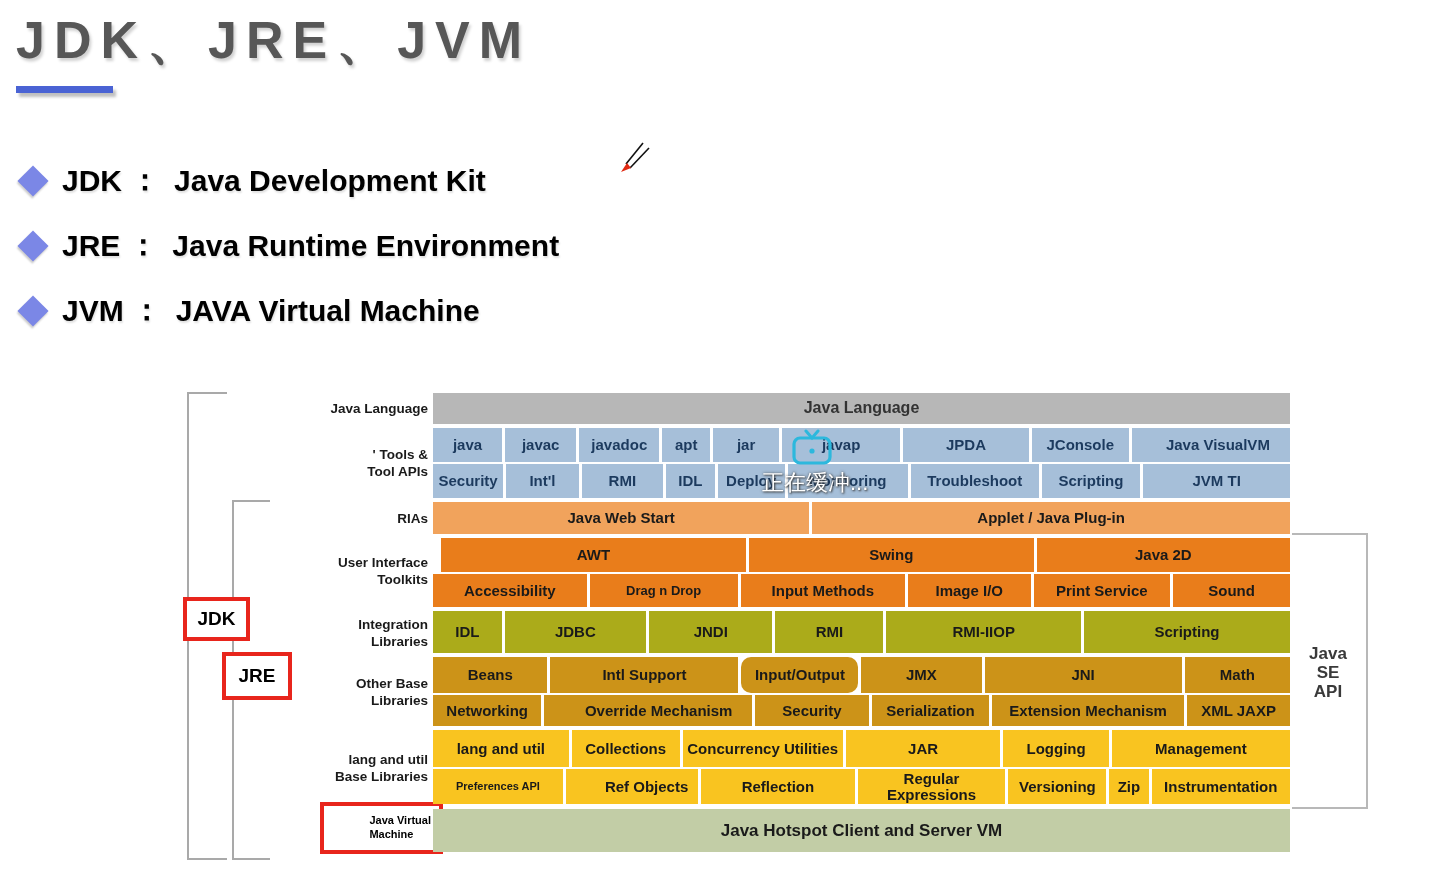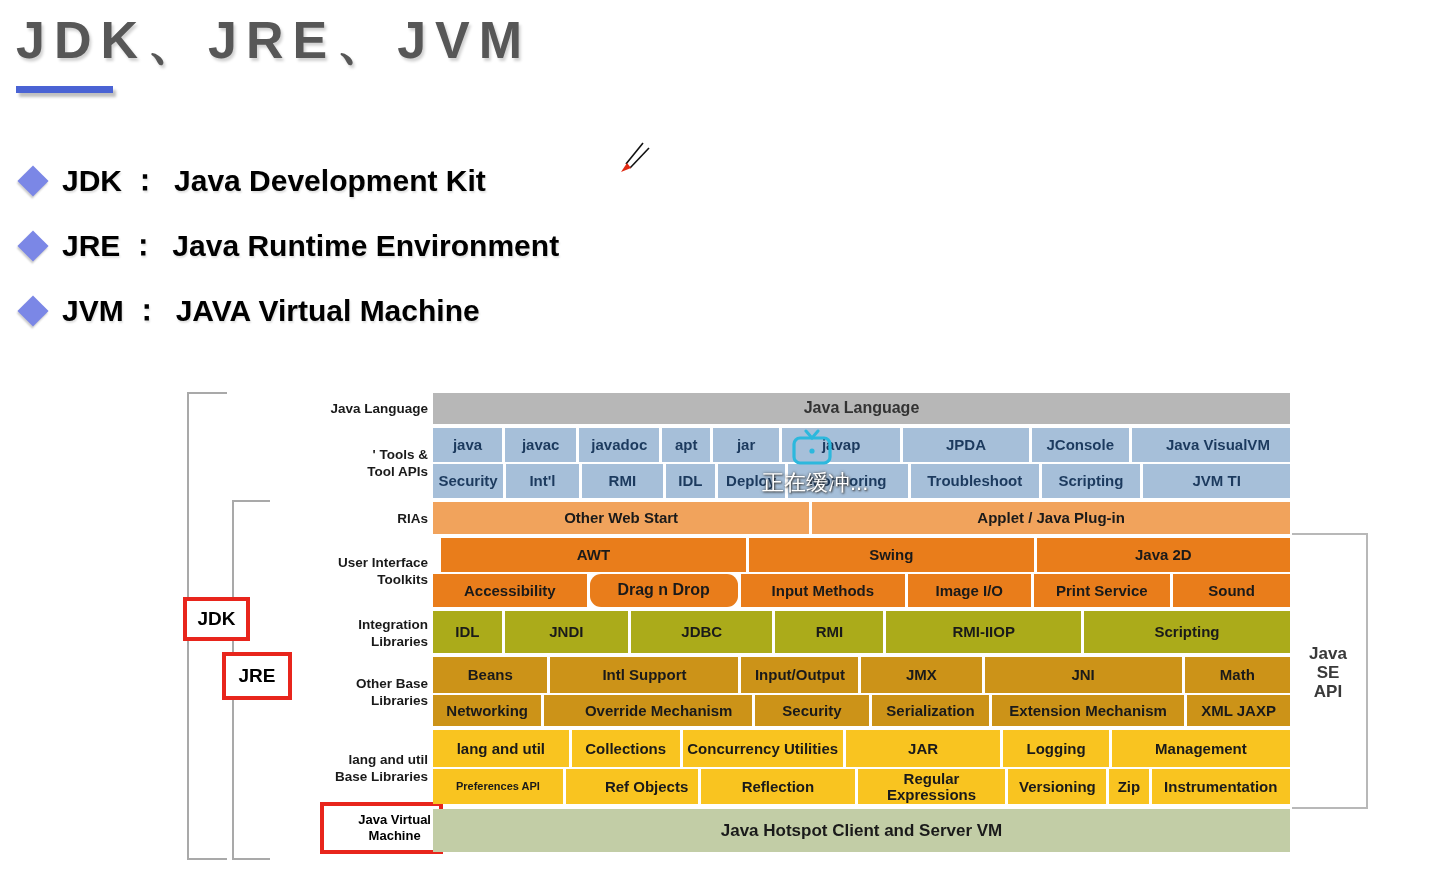--- a/index.html
+++ b/index.html
@@ -136,7 +136,7 @@
         <div class="grid-cell" style="flex: 17.9 1 0px; background: rgb(166, 191, 217); color: rgb(28, 58, 94); font-size: 15px;">JVM TI</div>
       </div>
       <div class="grid-row" style="height: 32px; margin-bottom: 4px;">
-        <div class="grid-cell" style="flex: 44 1 0px; background: rgb(241, 163, 92); color: rgb(26, 26, 26); font-size: 15px;">Other Web Start</div>
+        <div class="grid-cell" style="flex: 44 1 0px; background: rgb(241, 163, 92); color: rgb(26, 26, 26); font-size: 15px;">Java Web Start</div>
         <div class="grid-cell" style="flex: 56 1 0px; background: rgb(241, 163, 92); color: rgb(26, 26, 26); font-size: 15px;">Applet / Java Plug-in</div>
       </div>
       <div class="grid-row" style="height: 34px; margin-bottom: 2px; margin-left: 8px;">

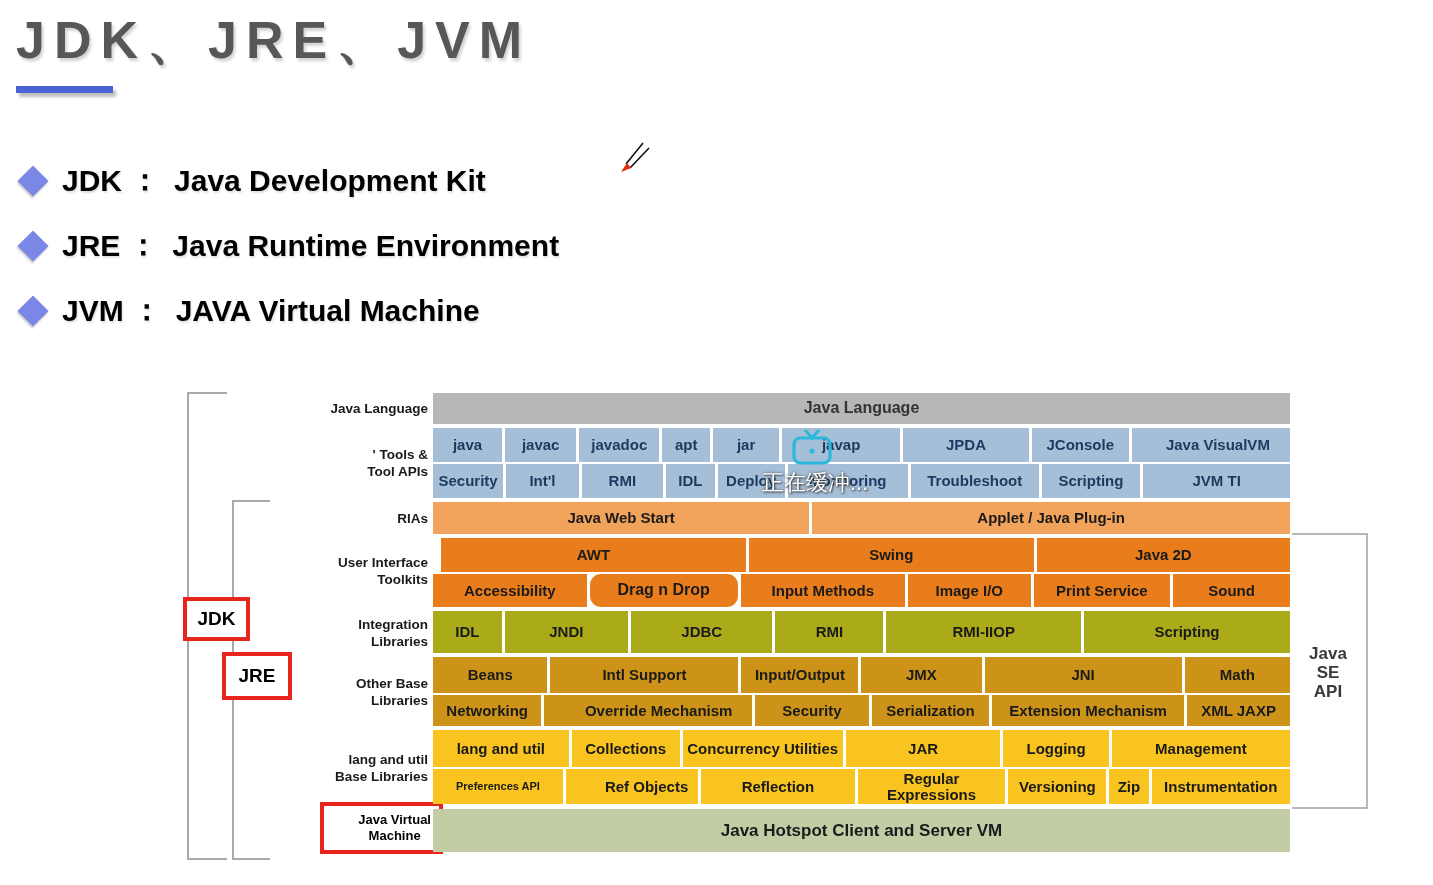--- a/index.html
+++ b/index.html
@@ -146,7 +146,7 @@
       </div>
       <div class="grid-row" style="height: 33px; margin-bottom: 4px;">
         <div class="grid-cell" style="flex: 18.3 1 0px; background: rgb(233, 125, 27); color: rgb(26, 26, 26); font-size: 15px;">Accessibility</div>
-        <div class="grid-cell" style="flex: 17.6 1 0px; background: rgb(233, 125, 27); color: rgb(26, 26, 26); font-size: 16px; border-radius: 11px;">Drag n Drop</div>
+        <div class="grid-cell" style="flex: 17.6 1 0px; background: rgb(233, 125, 27); color: rgb(26, 26, 26); font-size: 13px;">Drag n Drop</div>
         <div class="grid-cell" style="flex: 19.6 1 0px; background: rgb(233, 125, 27); color: rgb(26, 26, 26); font-size: 15px;">Input Methods</div>
         <div class="grid-cell" style="flex: 14.5 1 0px; background: rgb(233, 125, 27); color: rgb(26, 26, 26); font-size: 15px;">Image I/O</div>
         <div class="grid-cell" style="flex: 16.2 1 0px; background: rgb(233, 125, 27); color: rgb(26, 26, 26); font-size: 15px;">Print Service</div>

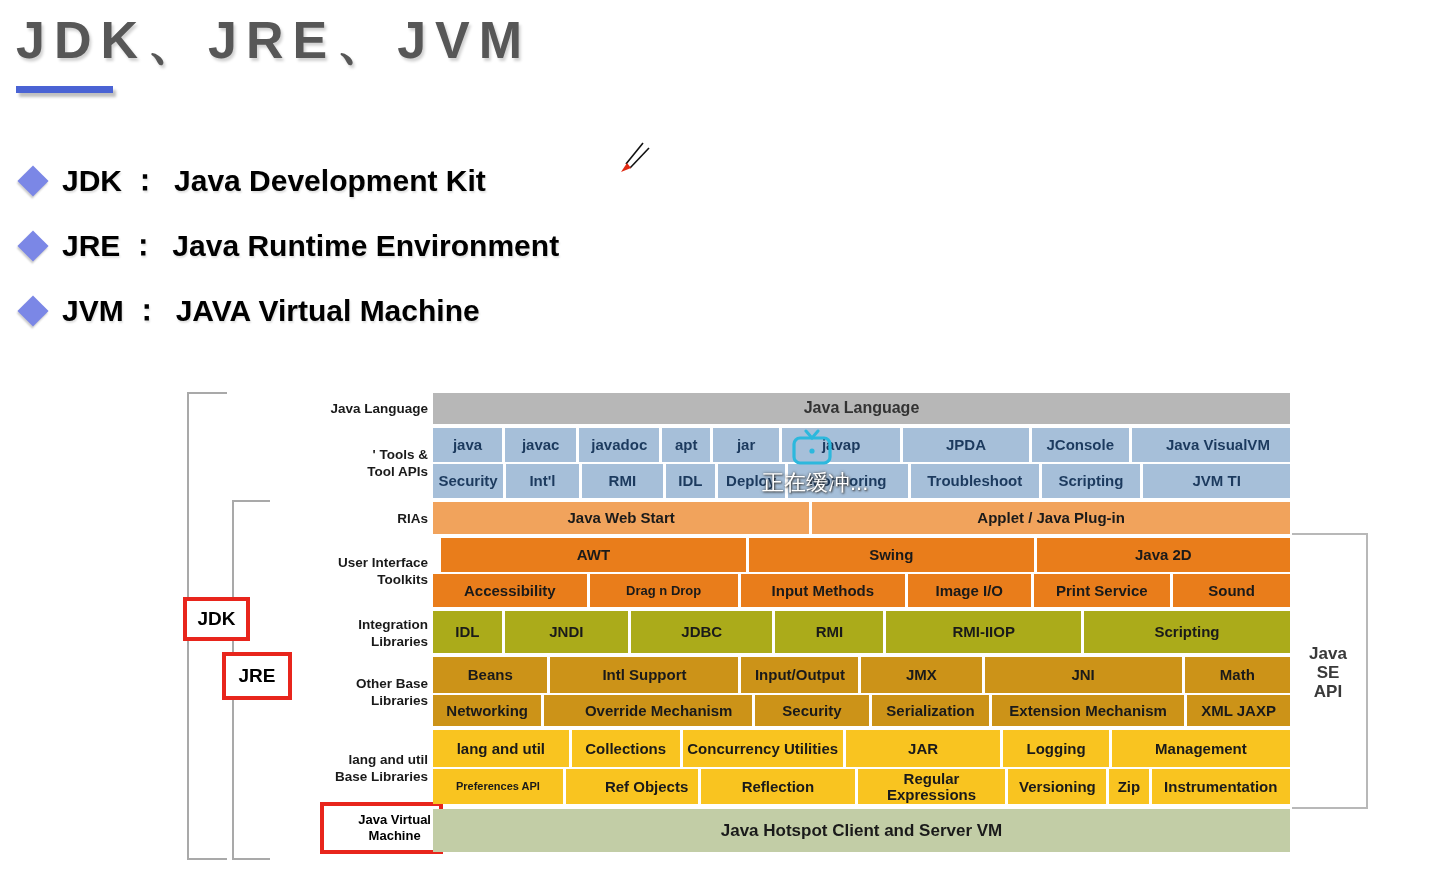--- a/index.html
+++ b/index.html
@@ -154,8 +154,8 @@
       </div>
       <div class="grid-row" style="height: 42px; margin-bottom: 4px;">
         <div class="grid-cell" style="flex: 7.9 1 0px; background: rgb(171, 171, 26); color: rgb(26, 26, 26); font-size: 15px;">IDL</div>
+        <div class="grid-cell" style="flex: 16.8 1 0px; background: rgb(171, 171, 26); color: rgb(26, 26, 26); font-size: 15px;">JDBC</div>
         <div class="grid-cell" style="flex: 14.6 1 0px; background: rgb(171, 171, 26); color: rgb(26, 26, 26); font-size: 15px;">JNDI</div>
-        <div class="grid-cell" style="flex: 16.8 1 0px; background: rgb(171, 171, 26); color: rgb(26, 26, 26); font-size: 15px;">JDBC</div>
         <div class="grid-cell" style="flex: 12.7 1 0px; background: rgb(171, 171, 26); color: rgb(26, 26, 26); font-size: 15px;">RMI</div>
         <div class="grid-cell" style="flex: 23.3 1 0px; background: rgb(171, 171, 26); color: rgb(26, 26, 26); font-size: 15px;">RMI-IIOP</div>
         <div class="grid-cell" style="flex: 24.7 1 0px; background: rgb(171, 171, 26); color: rgb(26, 26, 26); font-size: 15px;">Scripting</div>

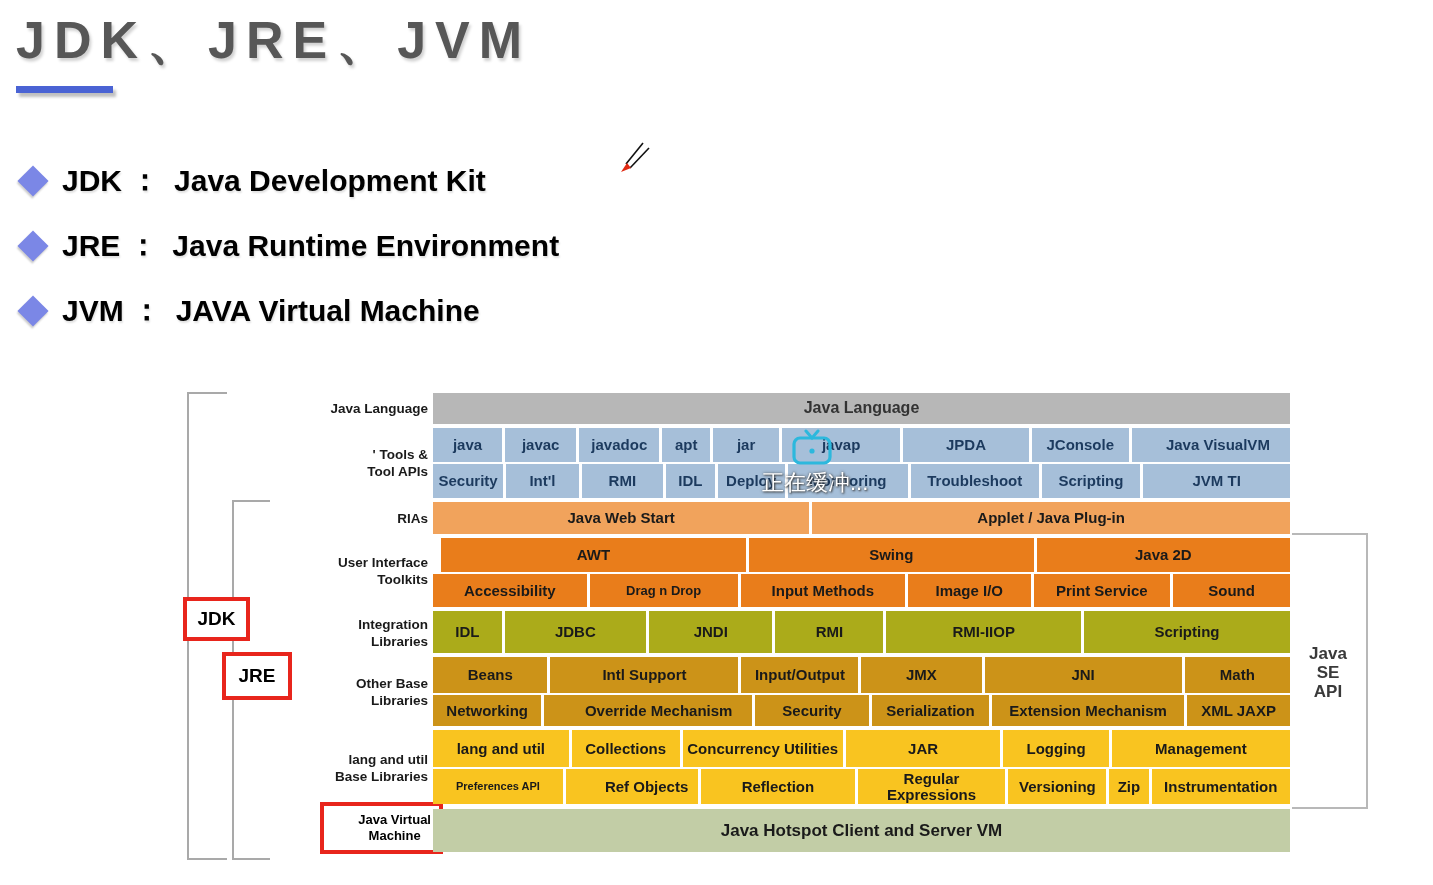--- a/index.html
+++ b/index.html
@@ -163,7 +163,7 @@
       <div class="grid-row" style="height: 36px; margin-bottom: 2px;">
         <div class="grid-cell" style="flex: 13.5 1 0px; background: rgb(204, 147, 24); color: rgb(26, 26, 26); font-size: 15px;">Beans</div>
         <div class="grid-cell" style="flex: 22.5 1 0px; background: rgb(204, 147, 24); color: rgb(26, 26, 26); font-size: 15px;">Intl Support</div>
-        <div class="grid-cell" style="flex: 13.8 1 0px; background: rgb(204, 147, 24); color: rgb(26, 26, 26); font-size: 15px;">Input/Output</div>
+        <div class="grid-cell" style="flex: 13.8 1 0px; background: rgb(204, 147, 24); color: rgb(26, 26, 26); font-size: 15px; border-radius: 10px;">Input/Output</div>
         <div class="grid-cell" style="flex: 14.2 1 0px; background: rgb(204, 147, 24); color: rgb(26, 26, 26); font-size: 15px;">JMX</div>
         <div class="grid-cell" style="flex: 23.6 1 0px; background: rgb(204, 147, 24); color: rgb(26, 26, 26); font-size: 15px;">JNI</div>
         <div class="grid-cell" style="flex: 12.4 1 0px; background: rgb(204, 147, 24); color: rgb(26, 26, 26); font-size: 15px;">Math</div>

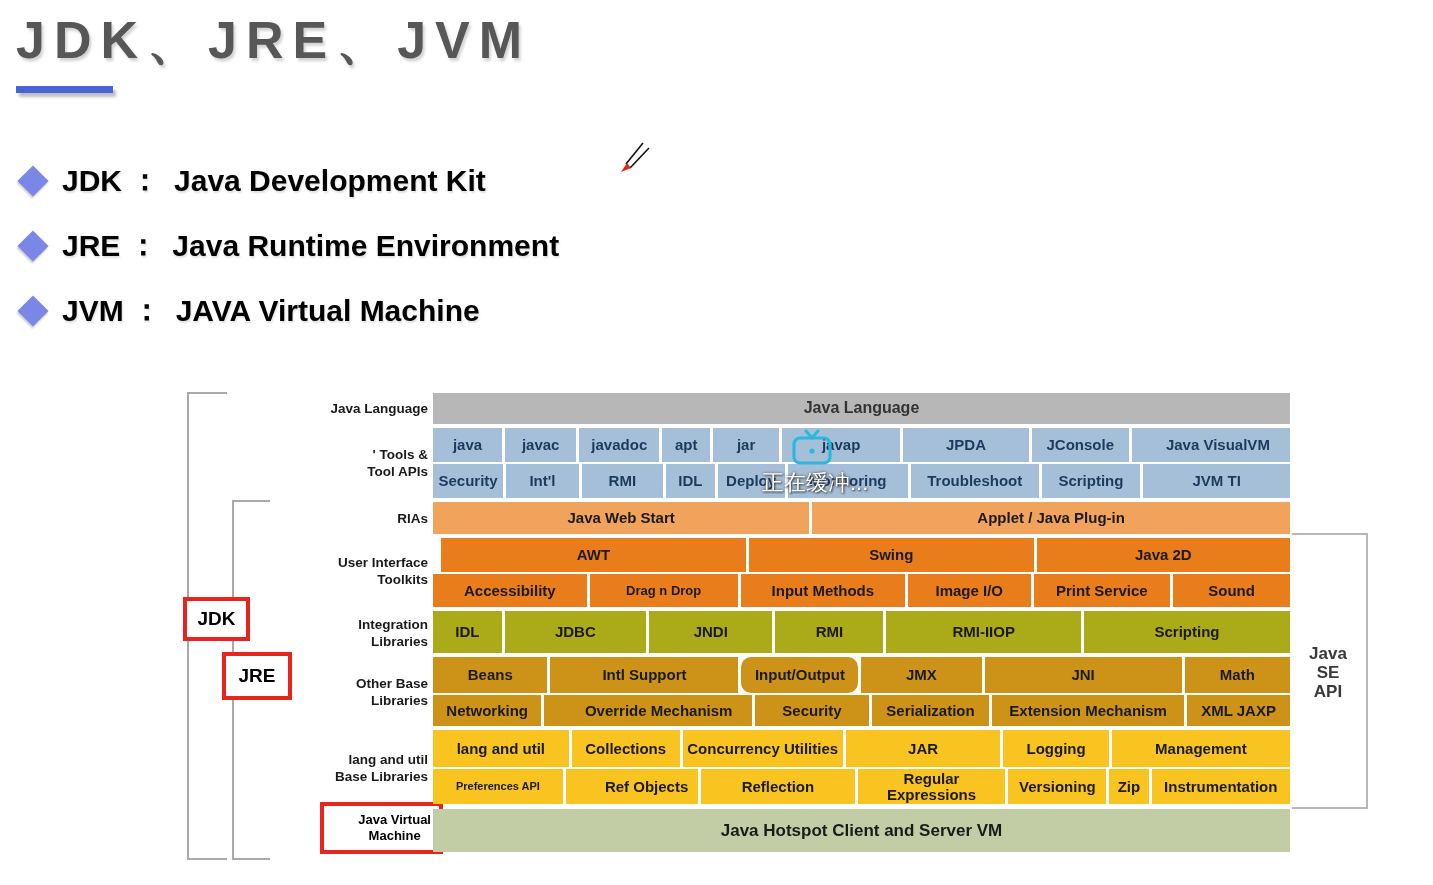--- a/index.html
+++ b/index.html
@@ -32,8 +32,8 @@
           display:flex;align-items:center;justify-content:center;font-weight:bold;color:#000;}
   .redbox.jdk{left:183px;top:597px;width:67px;height:44px;font-size:19px;}
   .redbox.jre{left:222px;top:652px;width:70px;height:48px;font-size:19px;}
-  .redbox.jvm{left:320px;top:802px;width:123px;height:52px;font-size:13px;line-height:1.25;
-              justify-content:flex-end;text-align:center;padding-right:8px;}
+  .redbox.jvm{left:320px;top:802px;width:123px;height:52px;font-size:11px;line-height:1.25;
+              justify-content:flex-end;text-align:left;padding-right:8px;}
 
   
   .row-label{position:absolute;left:178px;width:250px;text-align:right;font-size:13.5px;font-weight:bold;

